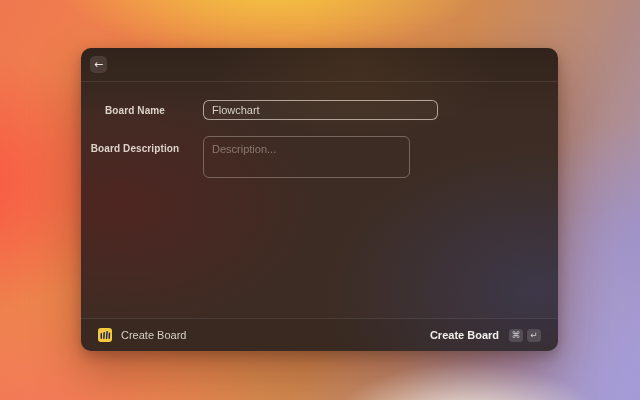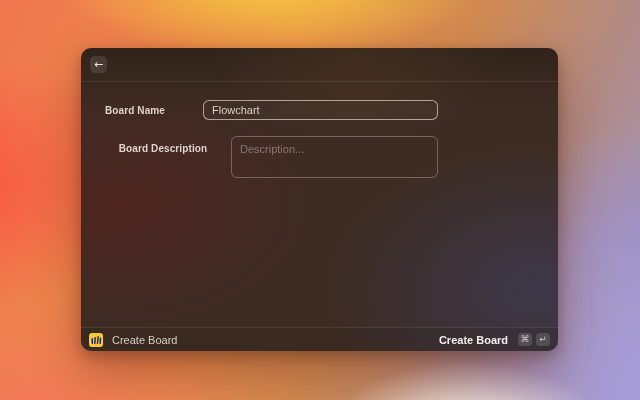--- a/index.html
+++ b/index.html
@@ -54,7 +54,7 @@
   }
   .form { padding-top: 18px; }
   .form-row { display: flex; margin-bottom: 16px; }
-  .form-row.align-top { align-items: flex-start; padding-left: 28px; }
+  .form-row.align-top { align-items: flex-start; }
   .form-row.align-center { align-items: center; }
   .form-label {
     width: 108px;

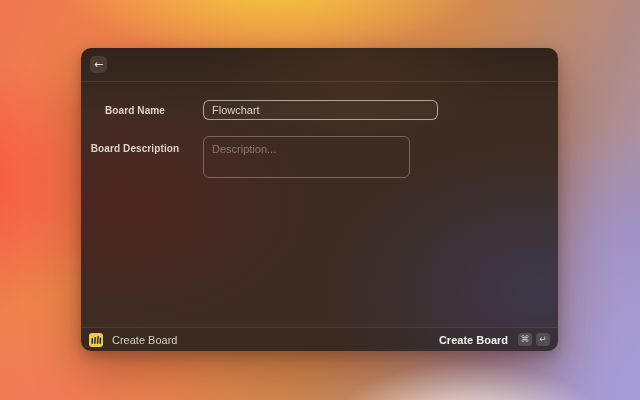--- a/index.html
+++ b/index.html
@@ -98,10 +98,10 @@
   .dialog-footer {
     position: absolute;
     left: 0; right: 0; bottom: 0;
-    height: 24px;
+    height: 33px;
     border-top: 1px solid rgba(255,255,255,0.09);
     display: flex; align-items: center;
-    padding: 0 8px;
+    padding: 0 17px;
     box-sizing: border-box;
     background: rgba(0,0,0,0.06);
   }

